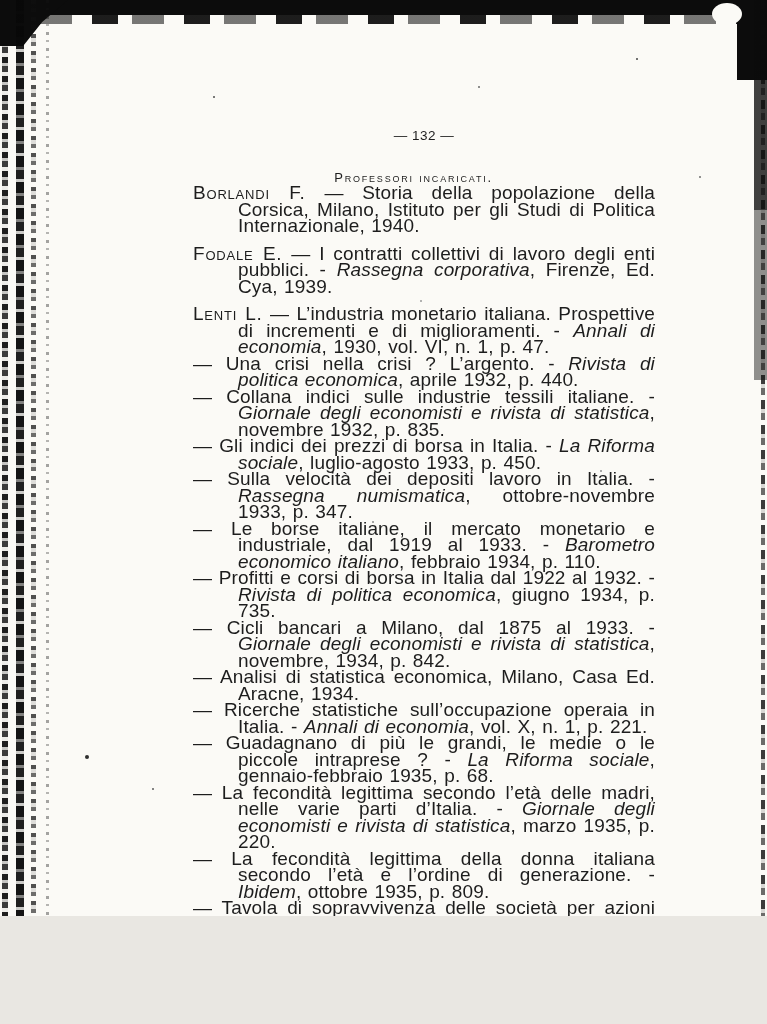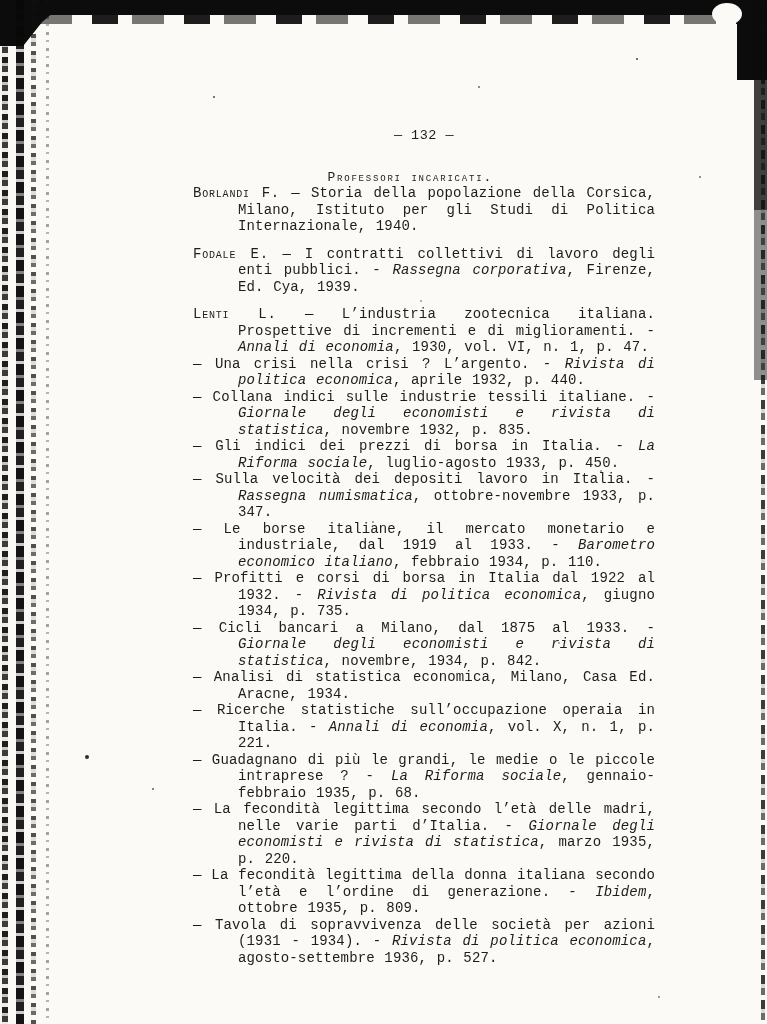--- a/index.html
+++ b/index.html
@@ -7,9 +7,9 @@
   body { background:#e9e7e2; }
 
   .page {
-    position:relative; width:767px; height:1024px; overflow:hidden;
+    position:relative; width:767px; height:916px; overflow:hidden;
     background: var(--paper, #fbfaf6);
-    font-family:Liberation Mono, monospace;
+    font-family:Liberation Sans, sans-serif;
     color: var(--ink, #1d1d1d);
   }
 

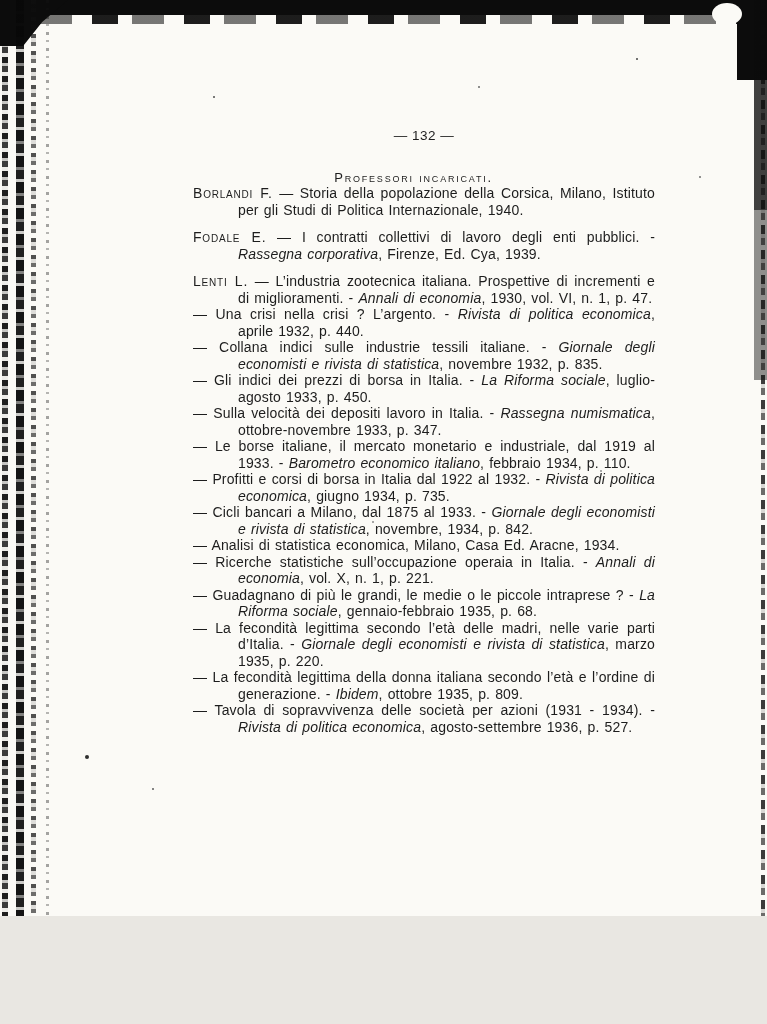--- a/index.html
+++ b/index.html
@@ -89,7 +89,7 @@
     font-size:13px; font-weight:normal;
     font-variant:small-caps; letter-spacing:1.8px;
   }
-  .entries { font-size:14px; line-height:16.5px; }
+  .entries { font-size:19px; line-height:16.5px; }
   .entry {
     text-align:justify;
     padding-left:45px; text-indent:-45px;

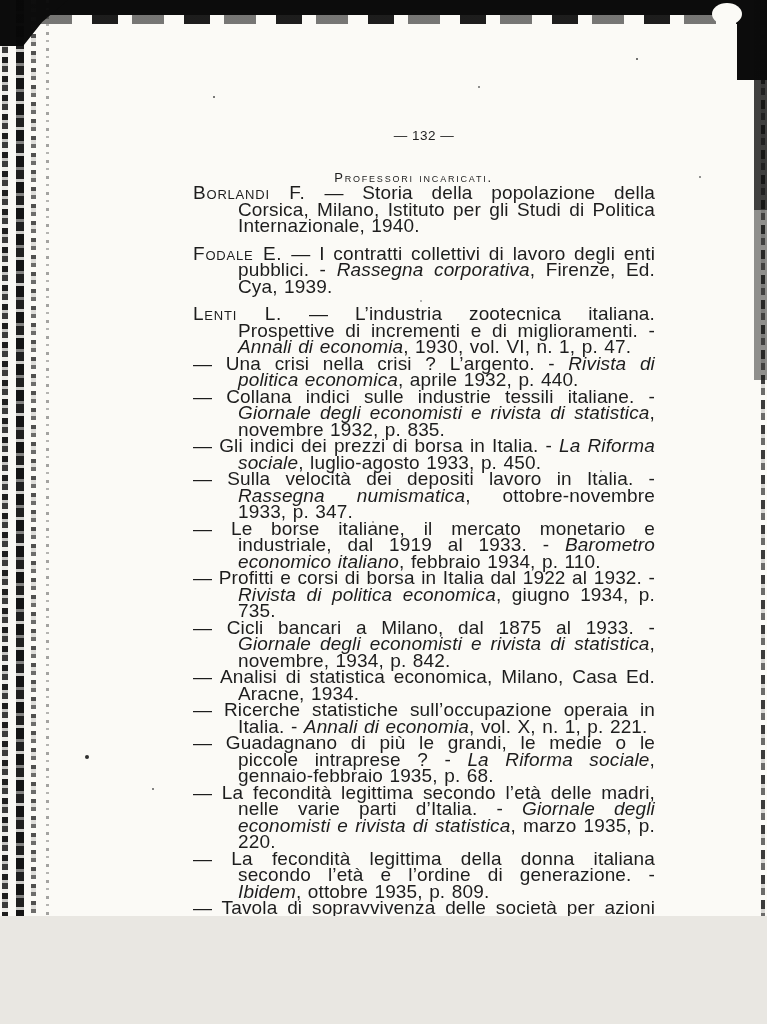--- a/index.html
+++ b/index.html
@@ -123,7 +123,7 @@
     <div class="entries">
         <p class="entry"><span class="author">Borlandi F.</span><span> — Storia della popolazione della Corsica, Milano, Istituto per gli Studi di Politica Internazionale, 1940.</span></p>
         <p class="entry group-start"><span class="author">Fodale E.</span><span> — I contratti collettivi di lavoro degli enti pubblici. - </span><span class="it">Rassegna corporativa</span><span>, Firenze, Ed. Cya, 1939.</span></p>
-        <p class="entry group-start"><span class="author">Lenti L.</span><span> — L’industria zootecnica italiana. Prospettive di incrementi e di miglioramenti. - </span><span class="it">Annali di economia</span><span>, 1930, vol. VI, n. 1, p. 47.</span></p>
+        <p class="entry group-start"><span class="author">Lenti L.</span><span> — L’industria monetario italiana. Prospettive di incrementi e di miglioramenti. - </span><span class="it">Annali di economia</span><span>, 1930, vol. VI, n. 1, p. 47.</span></p>
         <p class="entry"><span>— Una crisi nella crisi ? L’argento. - </span><span class="it">Rivista di politica economica</span><span>, aprile 1932, p. 440.</span></p>
         <p class="entry"><span>— Collana indici sulle industrie tessili italiane. - </span><span class="it">Giornale degli economisti e rivista di statistica</span><span>, novembre 1932, p. 835.</span></p>
         <p class="entry"><span>— Gli indici dei prezzi di borsa in Italia. - </span><span class="it">La Riforma sociale</span><span>, luglio-agosto 1933, p. 450.</span></p>

